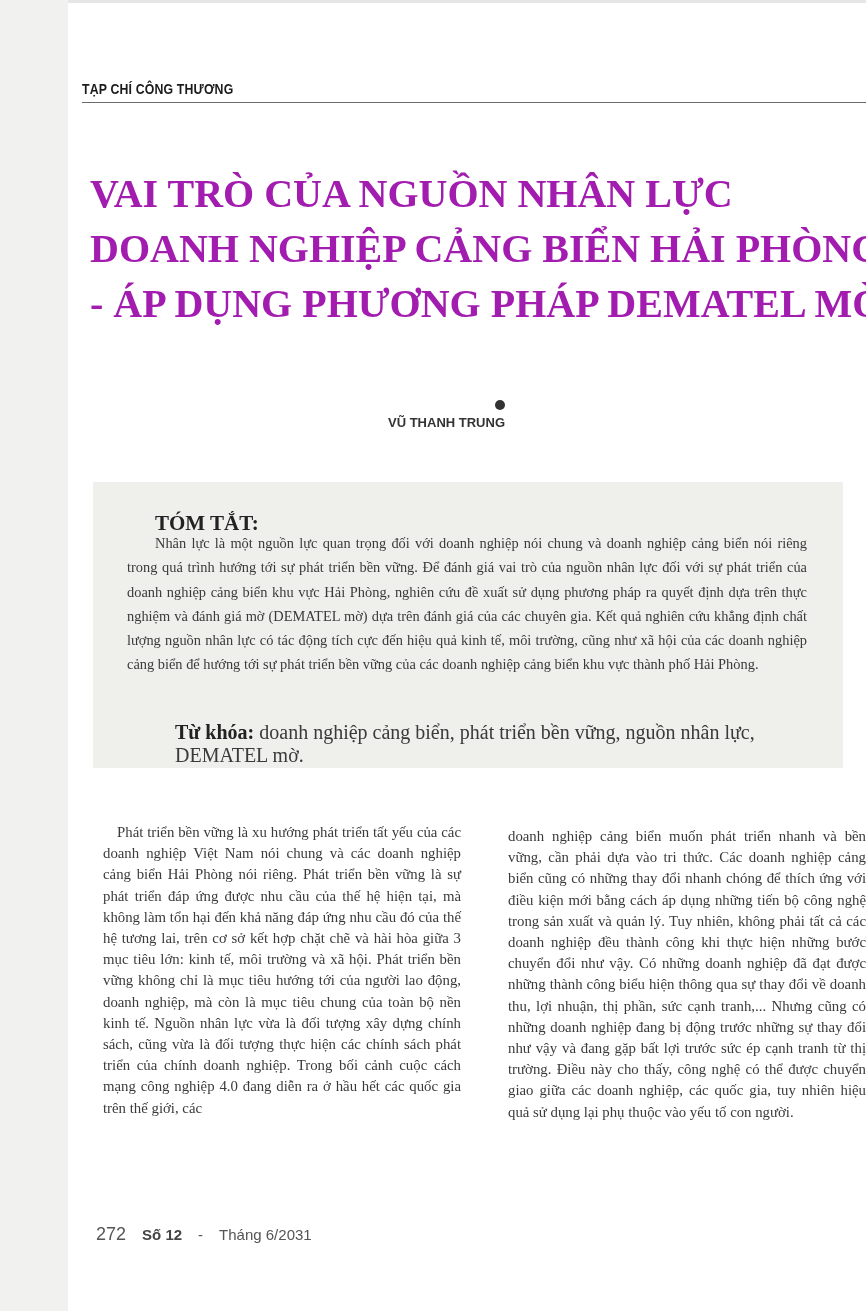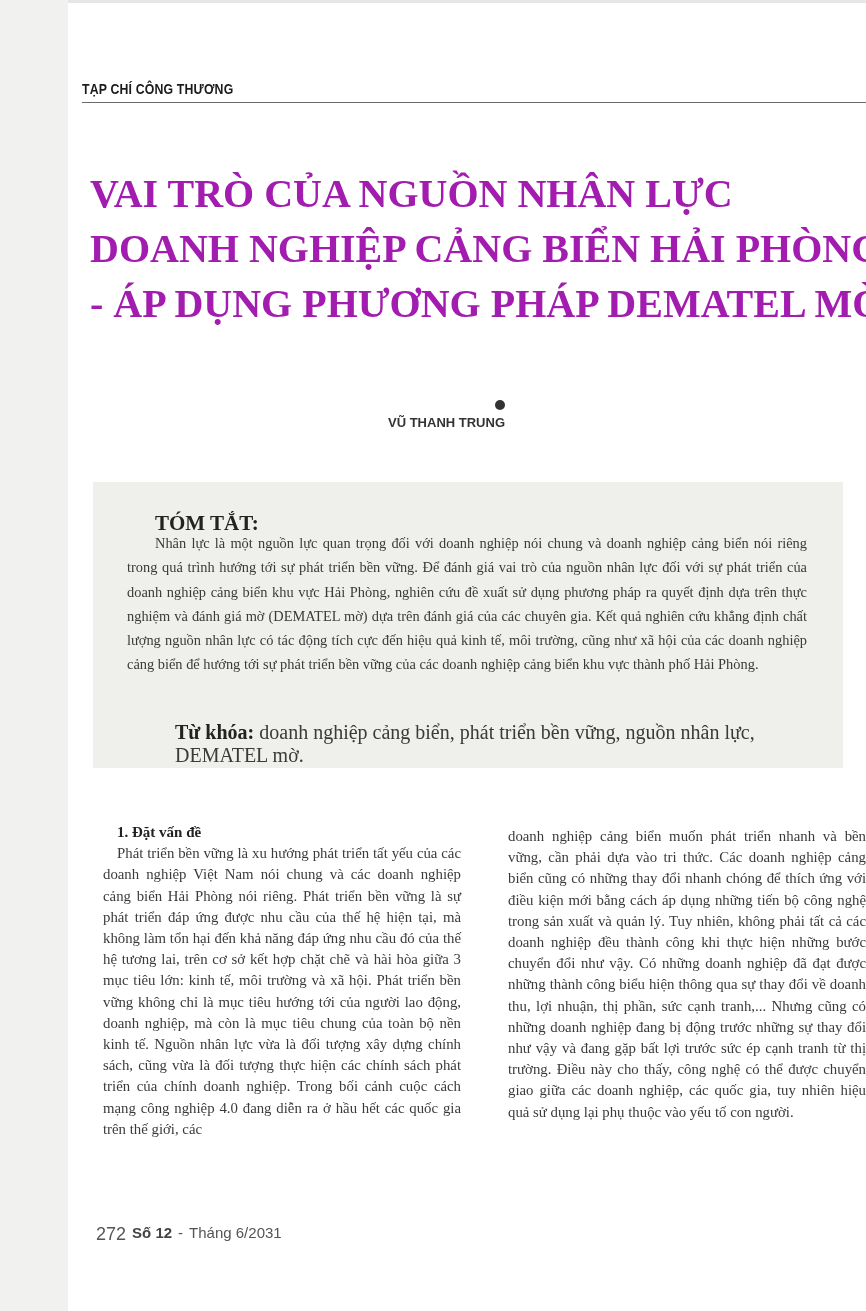--- a/index.html
+++ b/index.html
@@ -110,7 +110,6 @@
 <div class="keywords"><b>Từ khóa:</b><span> doanh nghiệp cảng biển, phát triển bền vững, nguồn nhân lực, DEMATEL mờ.</span></div>
 
 <div class="col col-left">
-  <p class="section-heading">1. Đặt vấn đề</p>
   <p>Phát triển bền vững là xu hướng phát triển tất yếu của các doanh nghiệp Việt Nam nói chung và các doanh nghiệp cảng biển Hải Phòng nói riêng. Phát triển bền vững là sự phát triển đáp ứng được nhu cầu của thế hệ hiện tại, mà không làm tổn hại đến khả năng đáp ứng nhu cầu đó của thế hệ tương lai, trên cơ sở kết hợp chặt chẽ và hài hòa giữa 3 mục tiêu lớn: kinh tế, môi trường và xã hội. Phát triển bền vững không chỉ là mục tiêu hướng tới của người lao động, doanh nghiệp, mà còn là mục tiêu chung của toàn bộ nền kinh tế. Nguồn nhân lực vừa là đối tượng xây dựng chính sách, cũng vừa là đối tượng thực hiện các chính sách phát triển của chính doanh nghiệp. Trong bối cảnh cuộc cách mạng công nghiệp 4.0 đang diễn ra ở hầu hết các quốc gia trên thế giới, các</p>
 </div>
 

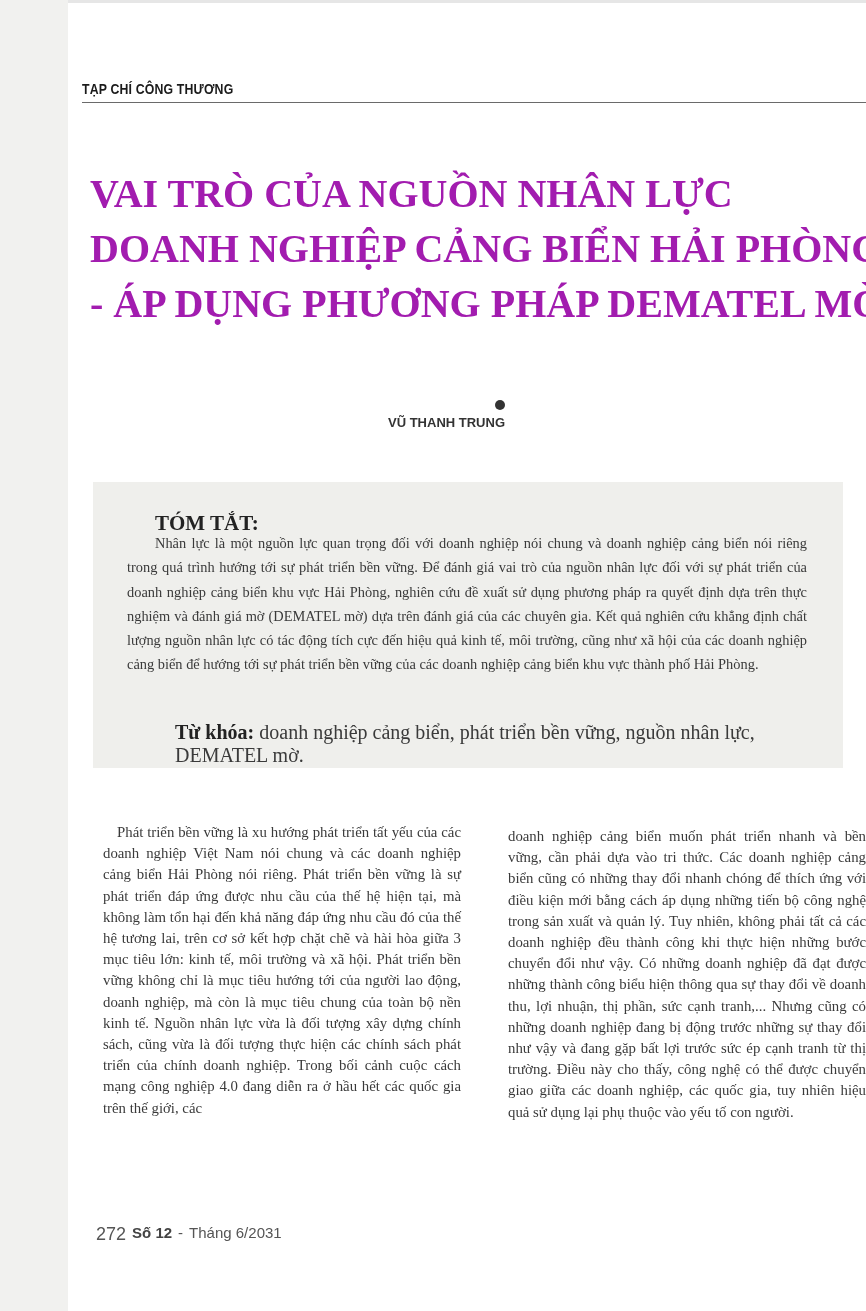--- a/index.html
+++ b/index.html
@@ -77,7 +77,7 @@
       position: absolute; left: 96px; top: 1224px;
       font-family: "Liberation Sans", "DejaVu Sans", sans-serif;
       font-size: 15px; color: #555;
-      display: flex; align-items: flex-start; gap: 6px;
+      display: flex; align-items: center; gap: 16px;
     }
     .footer .page-no { font-size: 18px; color: #555; }
     .footer .issue { font-weight: bold; color: #444; }

